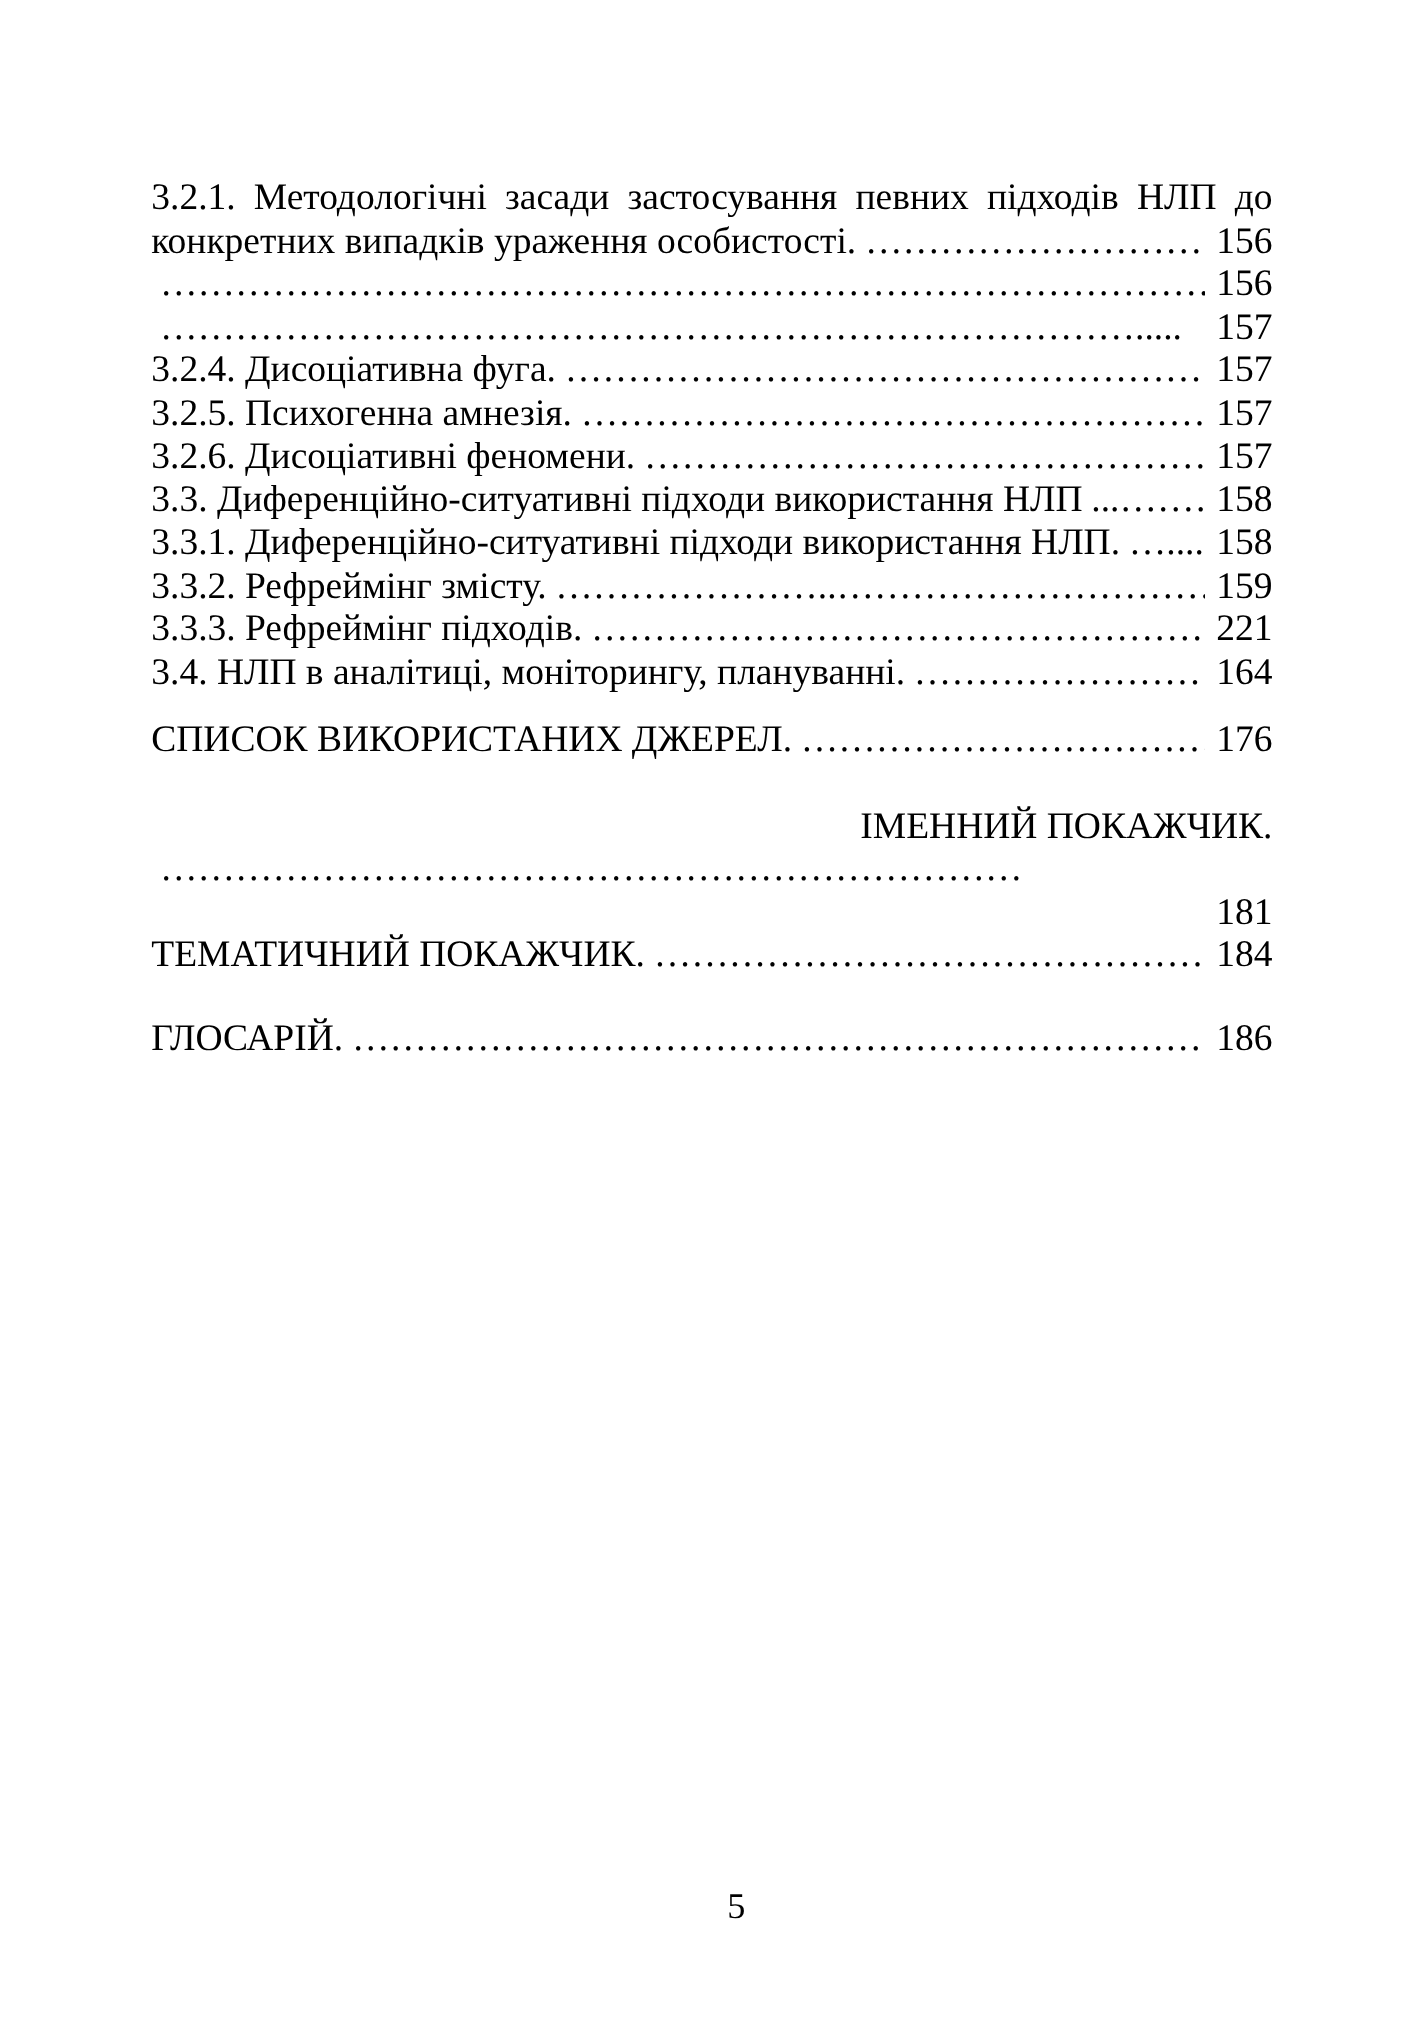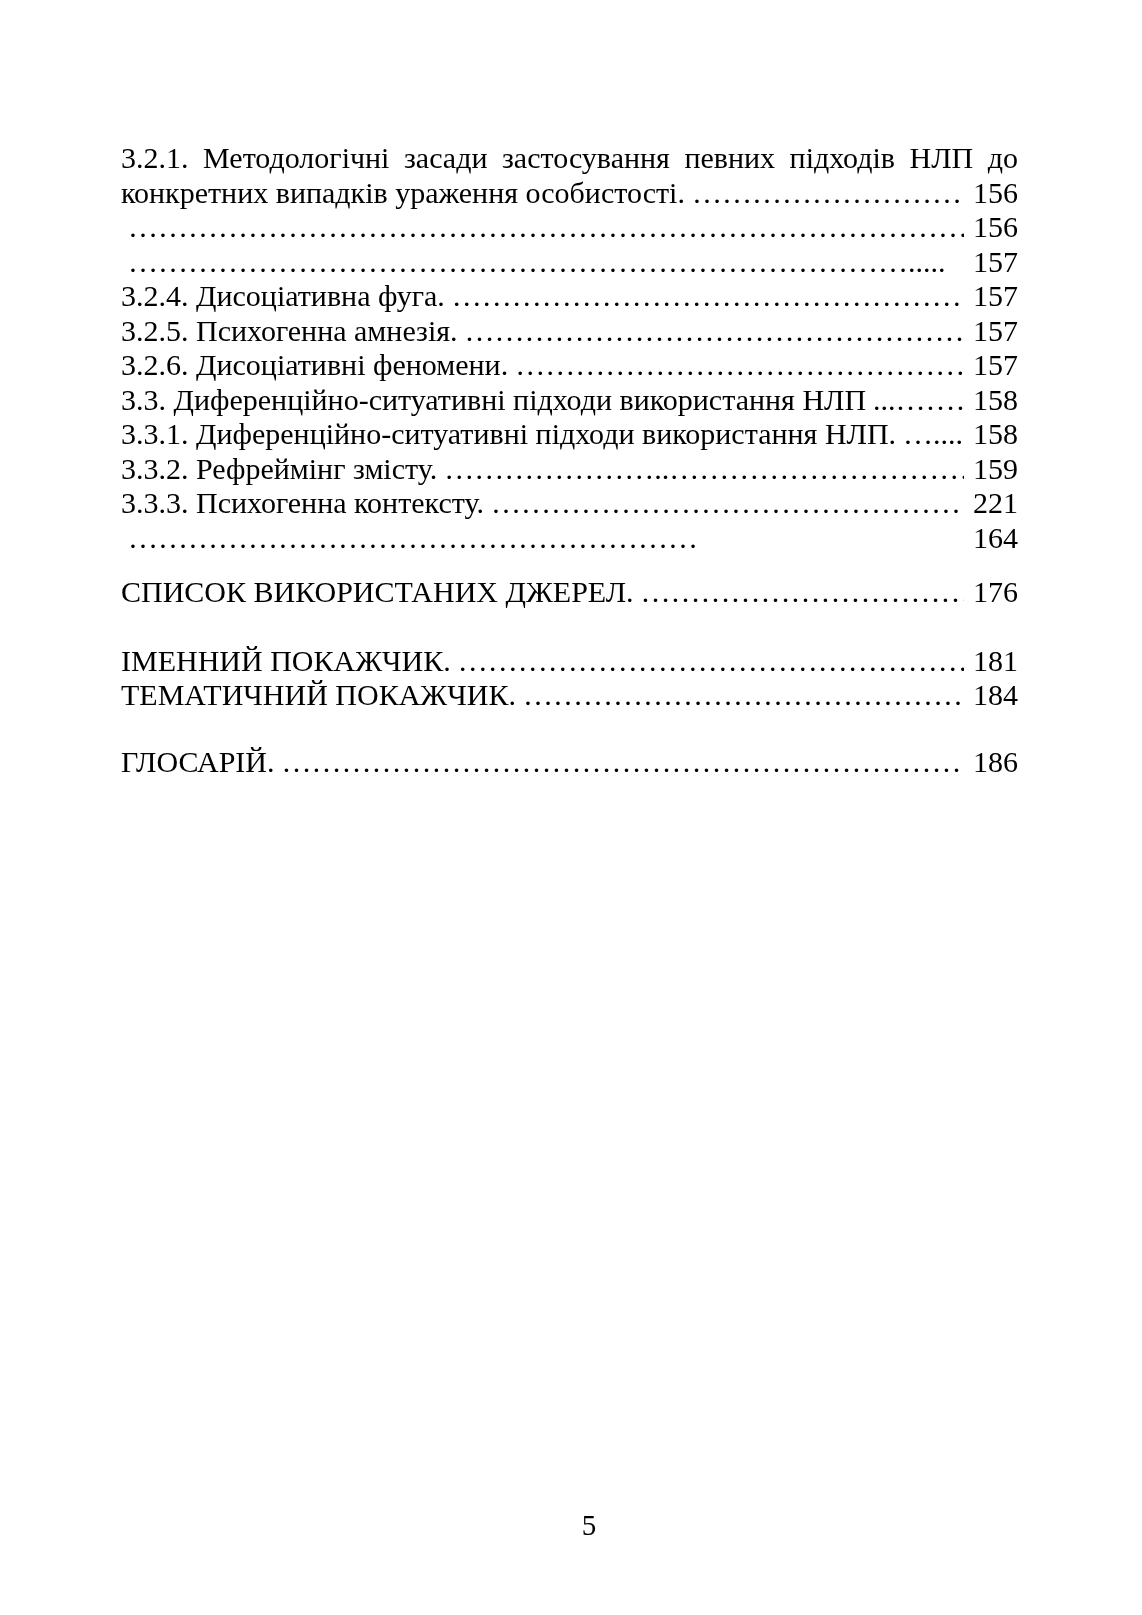--- a/index.html
+++ b/index.html
@@ -128,7 +128,7 @@
     </div>
 
     <div class="row">
-      <span class="label">3.3.3. Психогенна контексту.</span>
+      <span class="label">3.3.3. Рефреймінг підходів.</span>
       <span class="leader">…………………………………………………………………………...</span>
       <span class="pagenum">221</span>
     </div>

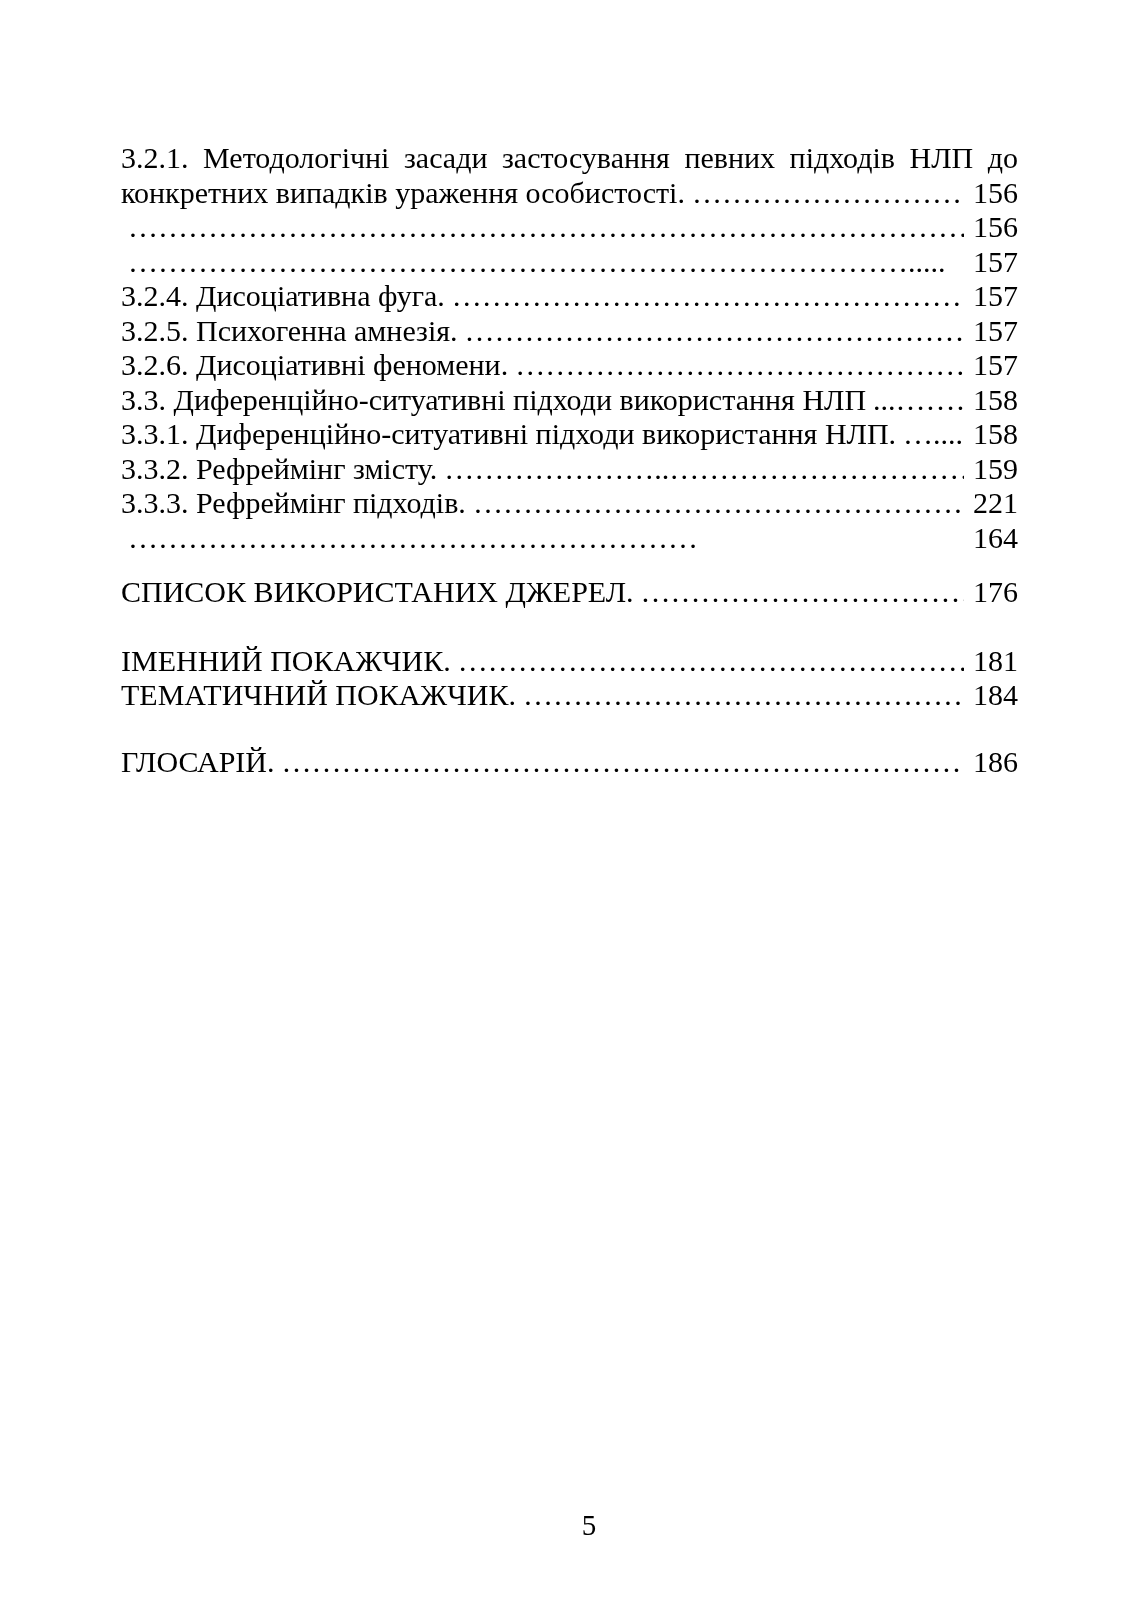--- a/index.html
+++ b/index.html
@@ -134,6 +134,7 @@
     </div>
 
     <div class="row bold">
+      <span class="label">3.4. НЛП в аналітиці, моніторингу, плануванні.</span>
       <span class="leader">…………………………………………………</span>
       <span class="pagenum">164</span>
     </div>

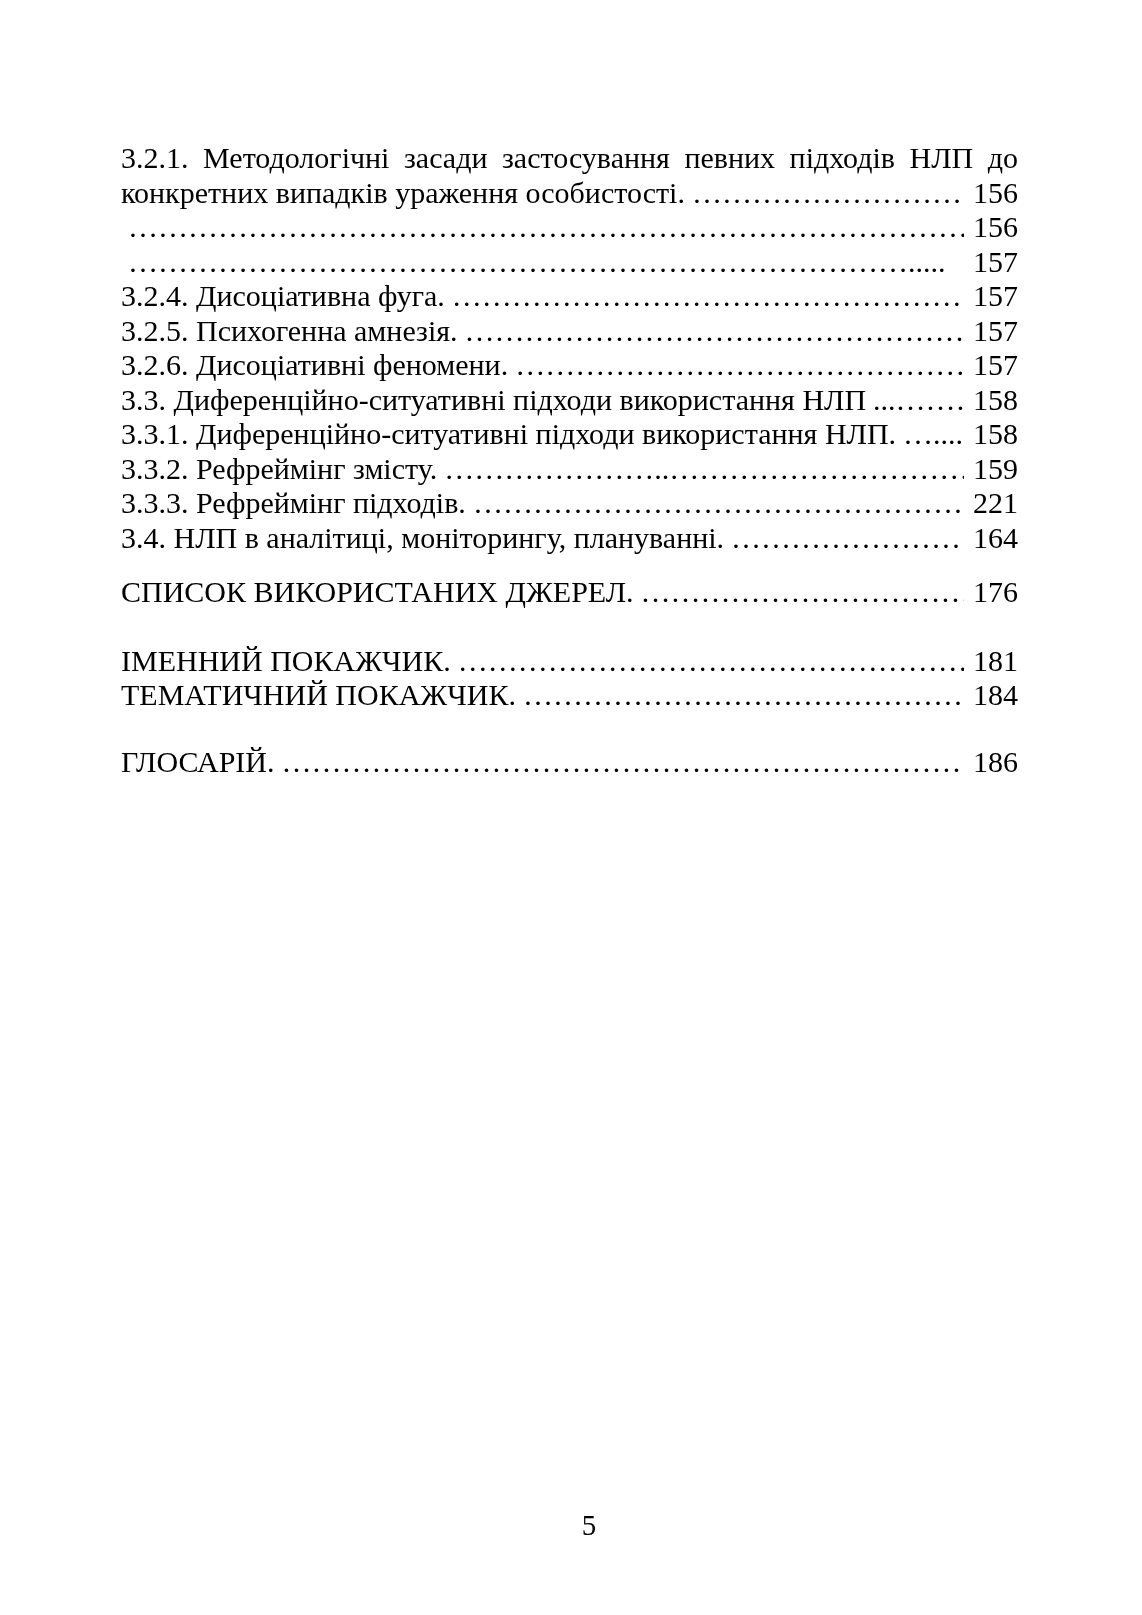--- a/index.html
+++ b/index.html
@@ -54,7 +54,7 @@
   }
   .bold { font-weight: normal; }
   .gap-sm { margin-top: 20px; }
-  .gap-lg { margin-top: 34px; }
+  .gap-lg { margin-top: 34px; flex-direction: column; }
   .gap-md { margin-top: 32px; }
   .folio {
     position: absolute;

